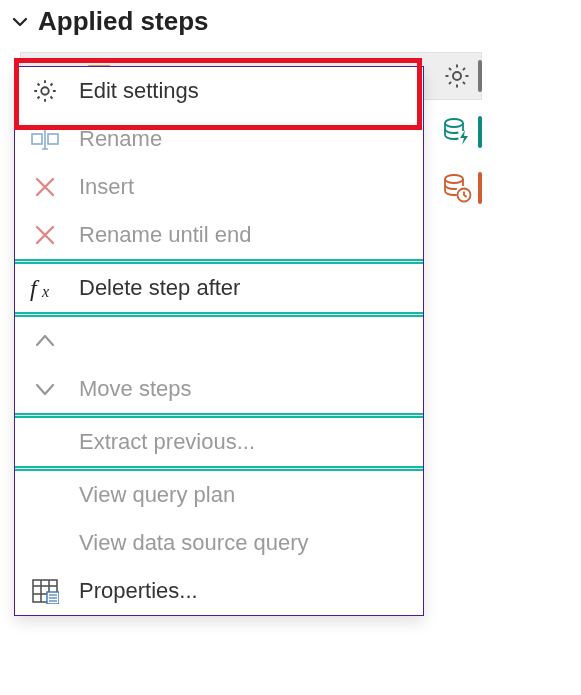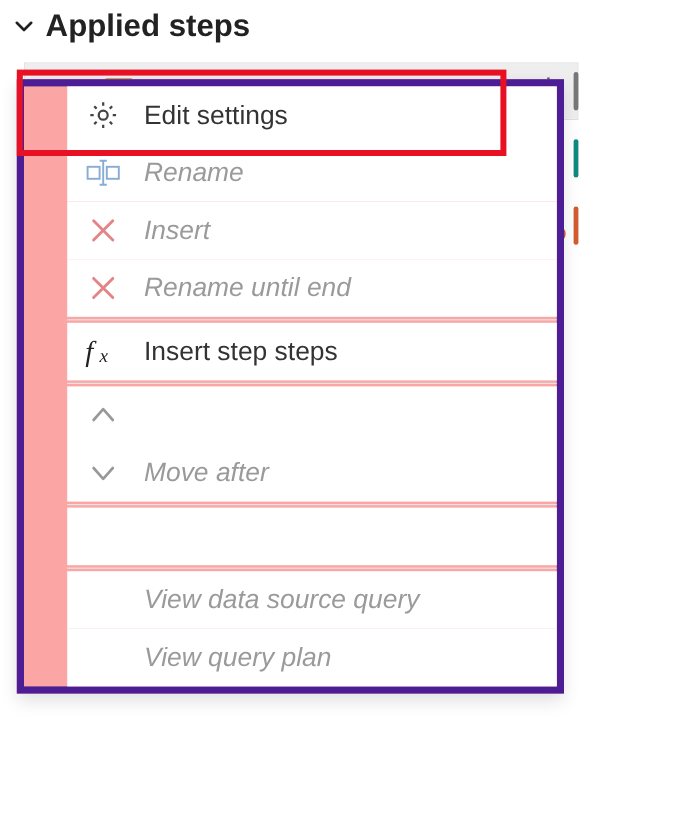--- a/index.html
+++ b/index.html
@@ -92,11 +92,10 @@
     left: 14px;
     top: 66px;
     width: 408px;
-    background: #fca5a5;
-    border: 6px solid #4c1d95;
+    background: #14b8a6;
+    border: 1px solid #4c1d95;
     box-shadow: 0 6px 14px rgba(0,0,0,0.12);
     z-index: 20;
-    padding-left: 36px;
   }
   .menu-item {
     display: flex;

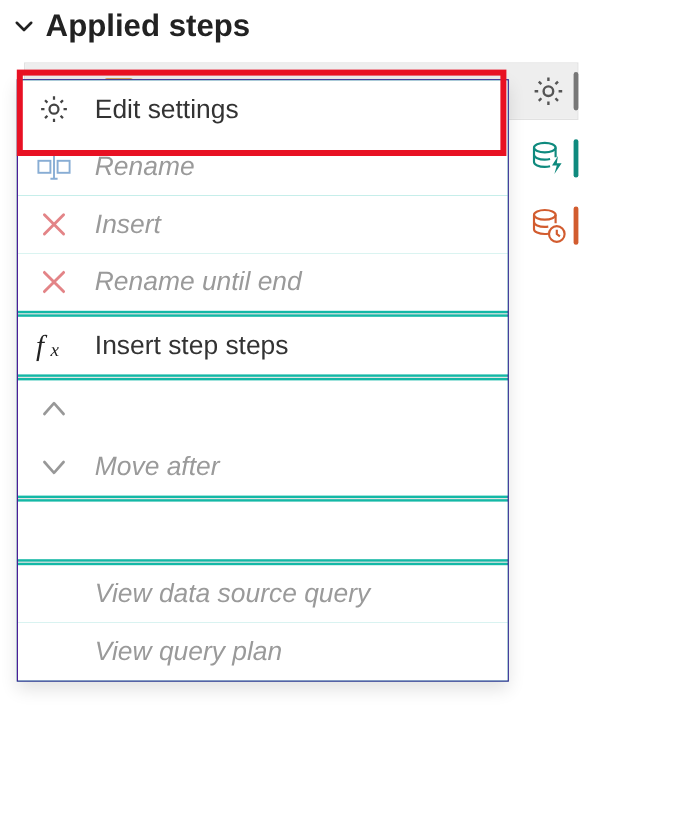--- a/index.html
+++ b/index.html
@@ -119,7 +119,6 @@
   .menu-item.disabled {
     color: #9a9a9a;
     cursor: default;
-    font-style: italic;
   }
   .menu-item.disabled svg { opacity: 0.6; }
   .menu-sep {

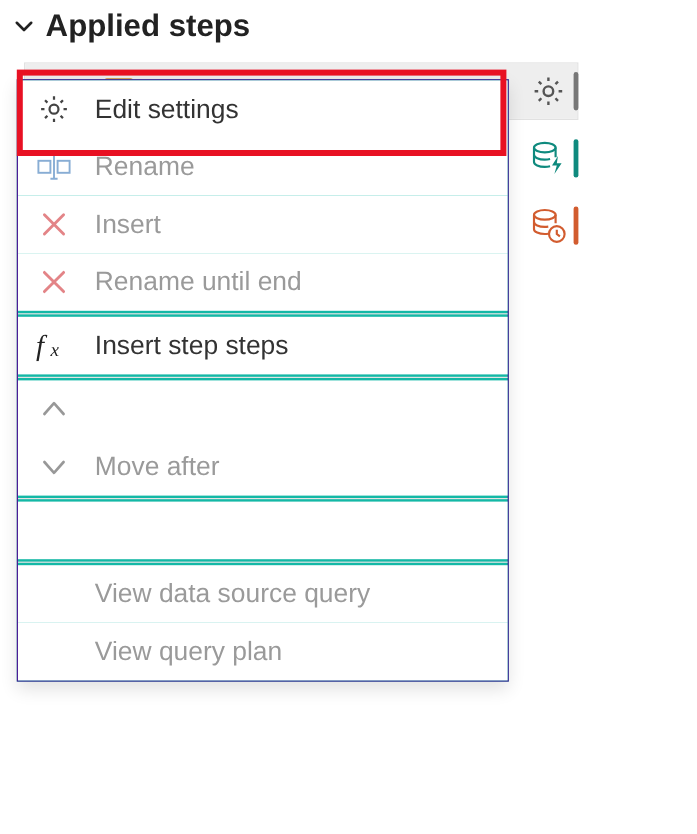--- a/index.html
+++ b/index.html
@@ -260,7 +260,7 @@
           <text x="12" y="22" font-family="Georgia, serif" font-style="italic" font-size="16" fill="#222">x</text>
         </svg>
       </span>
-      <span>Insert step steps</span>
+      <span>Delete step after</span>
     </div>
 
     <div class="menu-sep"></div>

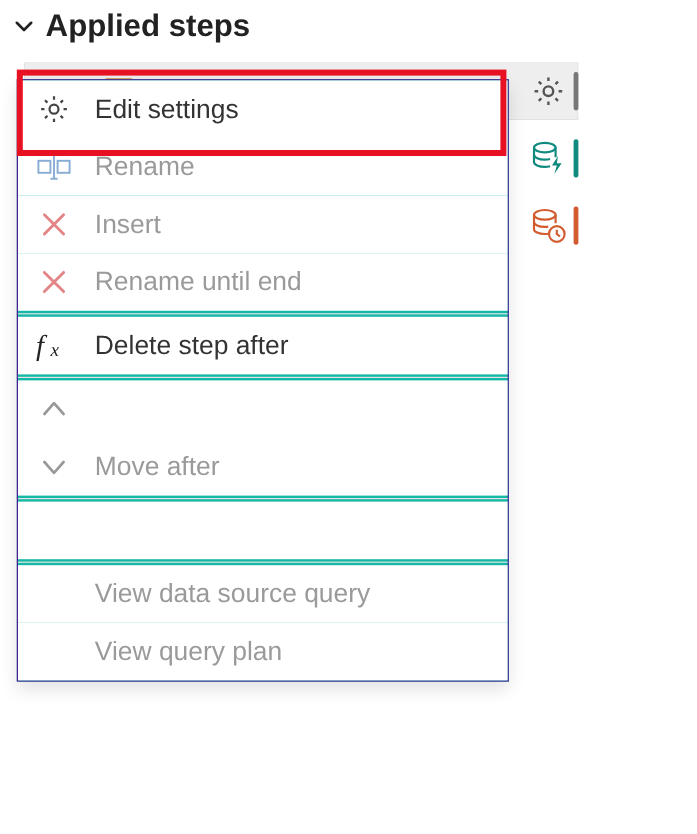--- a/index.html
+++ b/index.html
@@ -279,7 +279,7 @@
             <path d="M4 8 L12 17 L20 8" fill="none" stroke="#555" stroke-width="2.2" stroke-linecap="round" stroke-linejoin="round"></path>
           </svg>
       </span>
-      <span>Move after</span>
+      <span>Move steps</span>
     </div>
 
     <div class="menu-sep"></div>

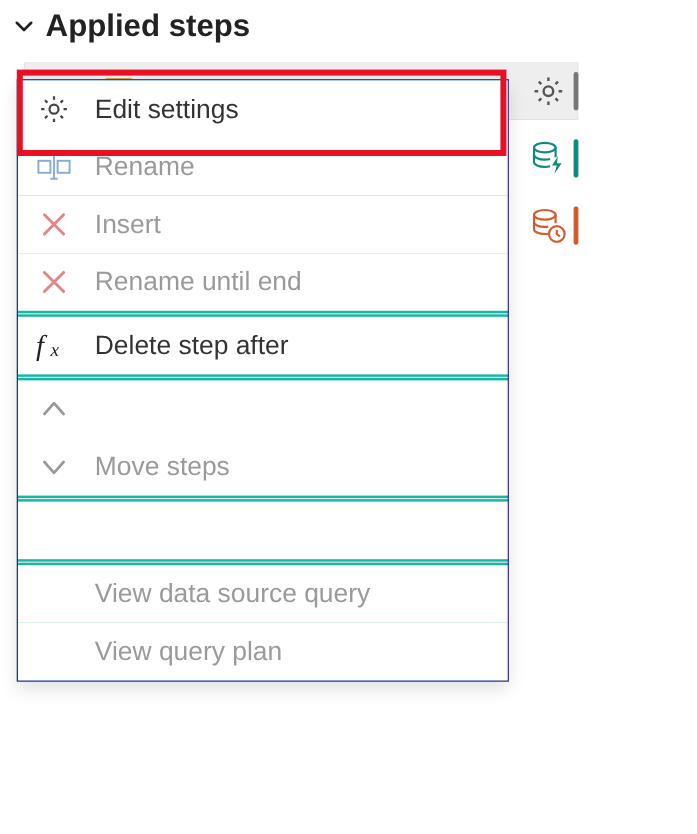--- a/index.html
+++ b/index.html
@@ -286,6 +286,7 @@
 
     <div class="menu-item disabled">
       <span class="icon-slot"></span>
+      <span>Extract previous...</span>
     </div>
 
     <div class="menu-sep"></div>

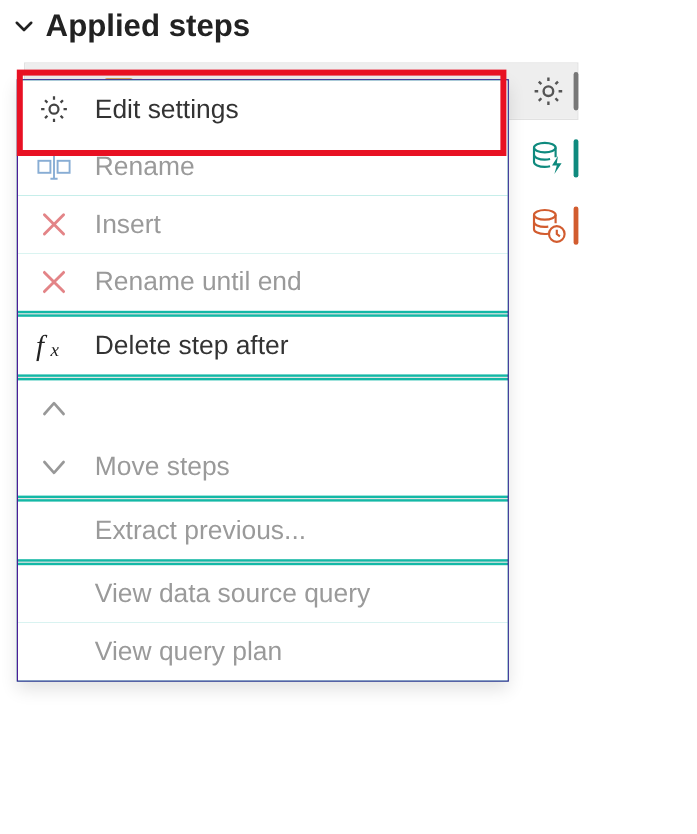--- a/index.html
+++ b/index.html
@@ -293,14 +293,14 @@
 
     <div class="menu-item disabled">
       <span class="icon-slot"></span>
+      <span>View query plan</span>
+    </div>
+
+    <div class="menu-item disabled">
+      <span class="icon-slot"></span>
       <span>View data source query</span>
     </div>
 
-    <div class="menu-item disabled">
-      <span class="icon-slot"></span>
-      <span>View query plan</span>
-    </div>
-
 
   </div>
 

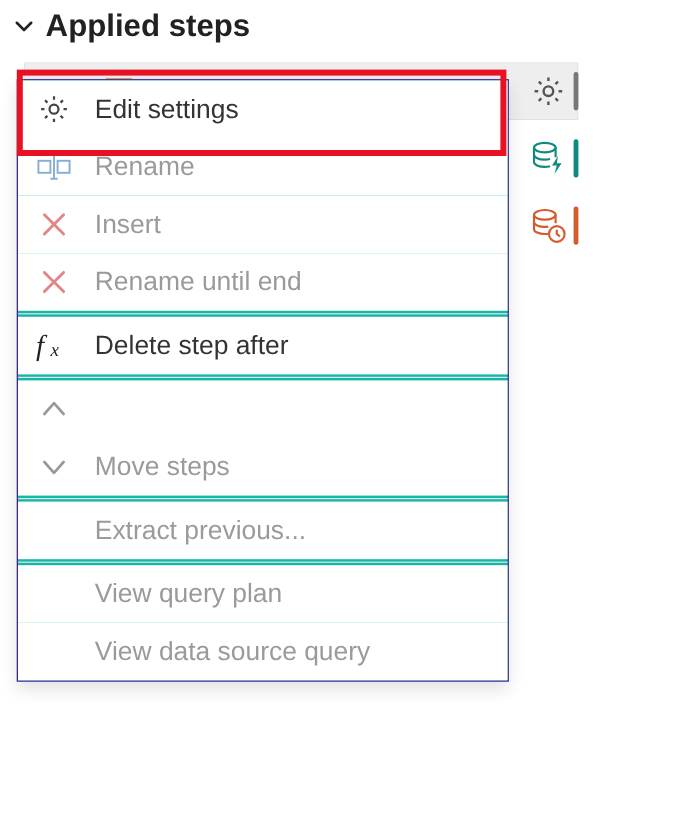--- a/index.html
+++ b/index.html
@@ -301,6 +301,26 @@
       <span>View data source query</span>
     </div>
 
+    <div class="menu-item">
+      <span class="icon-slot">
+        <svg width="28" height="26" viewBox="0 0 28 26">
+          <g fill="none" stroke="#555" stroke-width="1.6">
+            <rect x="2" y="2" width="24" height="22"></rect>
+            <line x1="2" y1="8" x2="26" y2="8"></line>
+            <line x1="2" y1="16" x2="26" y2="16"></line>
+            <line x1="10" y1="2" x2="10" y2="24"></line>
+            <line x1="18" y1="2" x2="18" y2="24"></line>
+          </g>
+          <rect x="16" y="14" width="12" height="12" fill="#fff" stroke="#3a77b8" stroke-width="1.4"></rect>
+          <g stroke="#3a77b8" stroke-width="1.2">
+            <line x1="18" y1="17" x2="26" y2="17"></line>
+            <line x1="18" y1="20" x2="26" y2="20"></line>
+            <line x1="18" y1="23" x2="26" y2="23"></line>
+          </g>
+        </svg>
+      </span>
+      <span>Properties...</span>
+    </div>
 
   </div>
 

